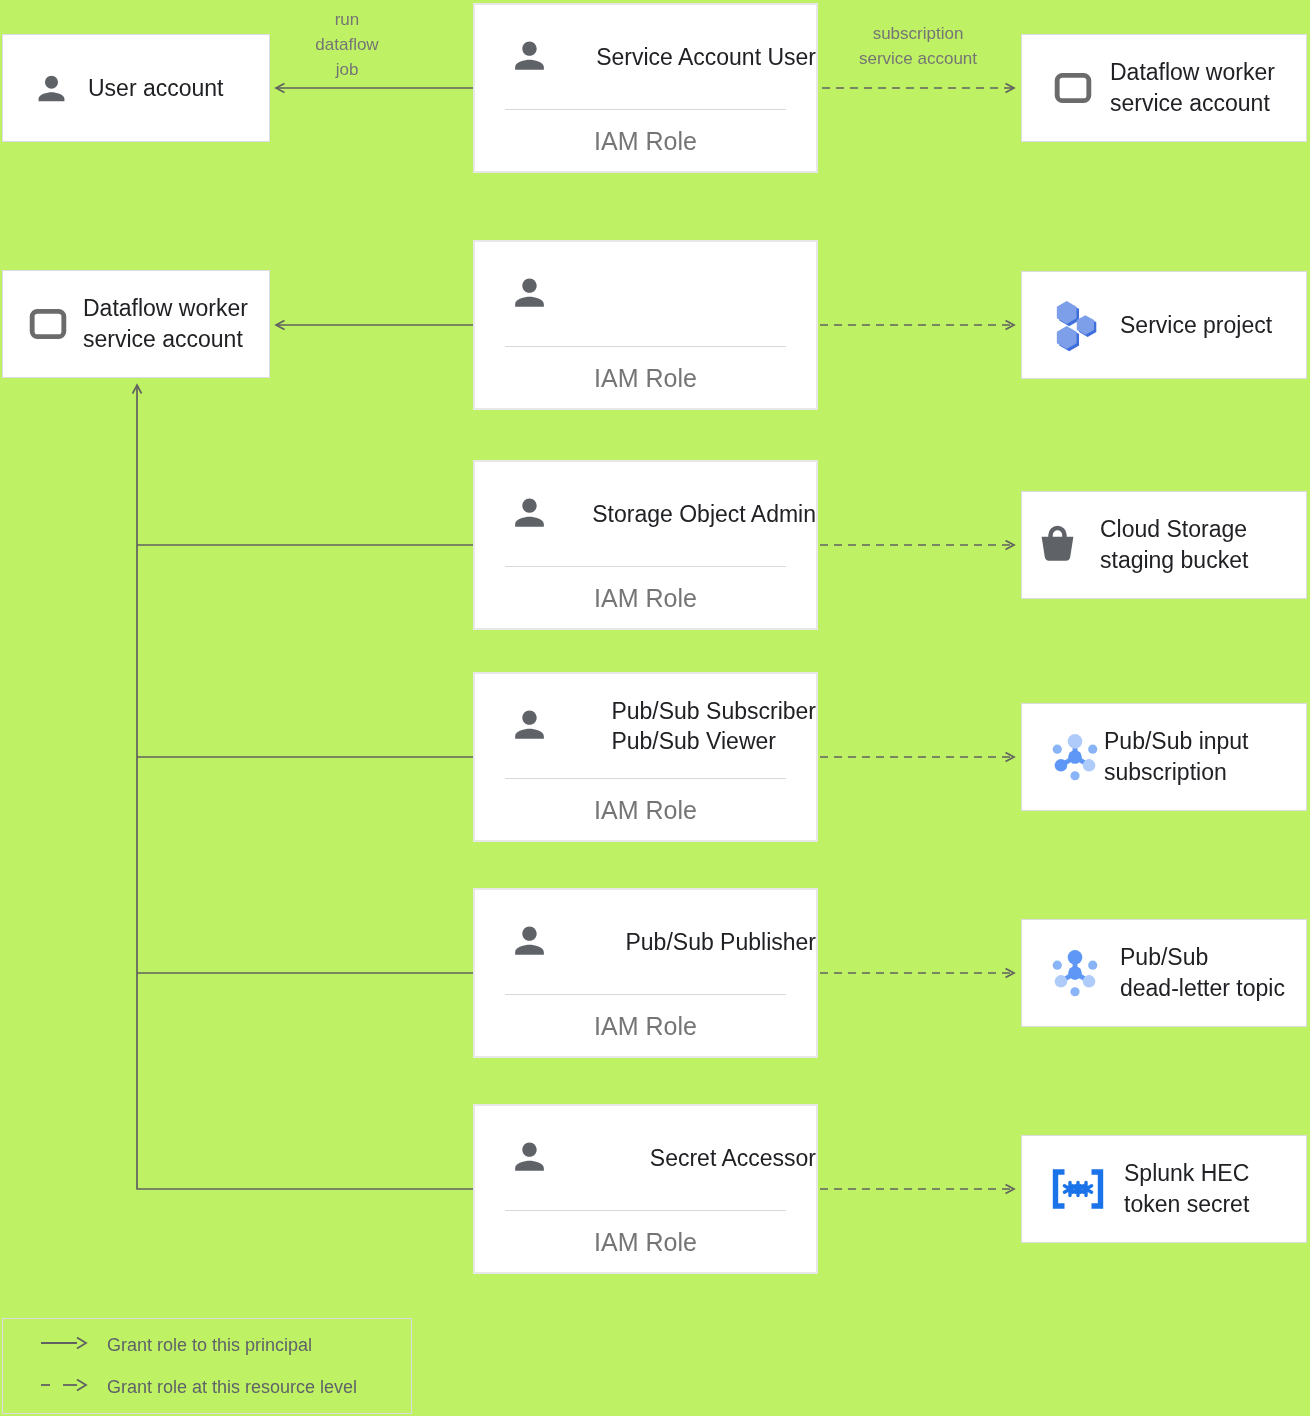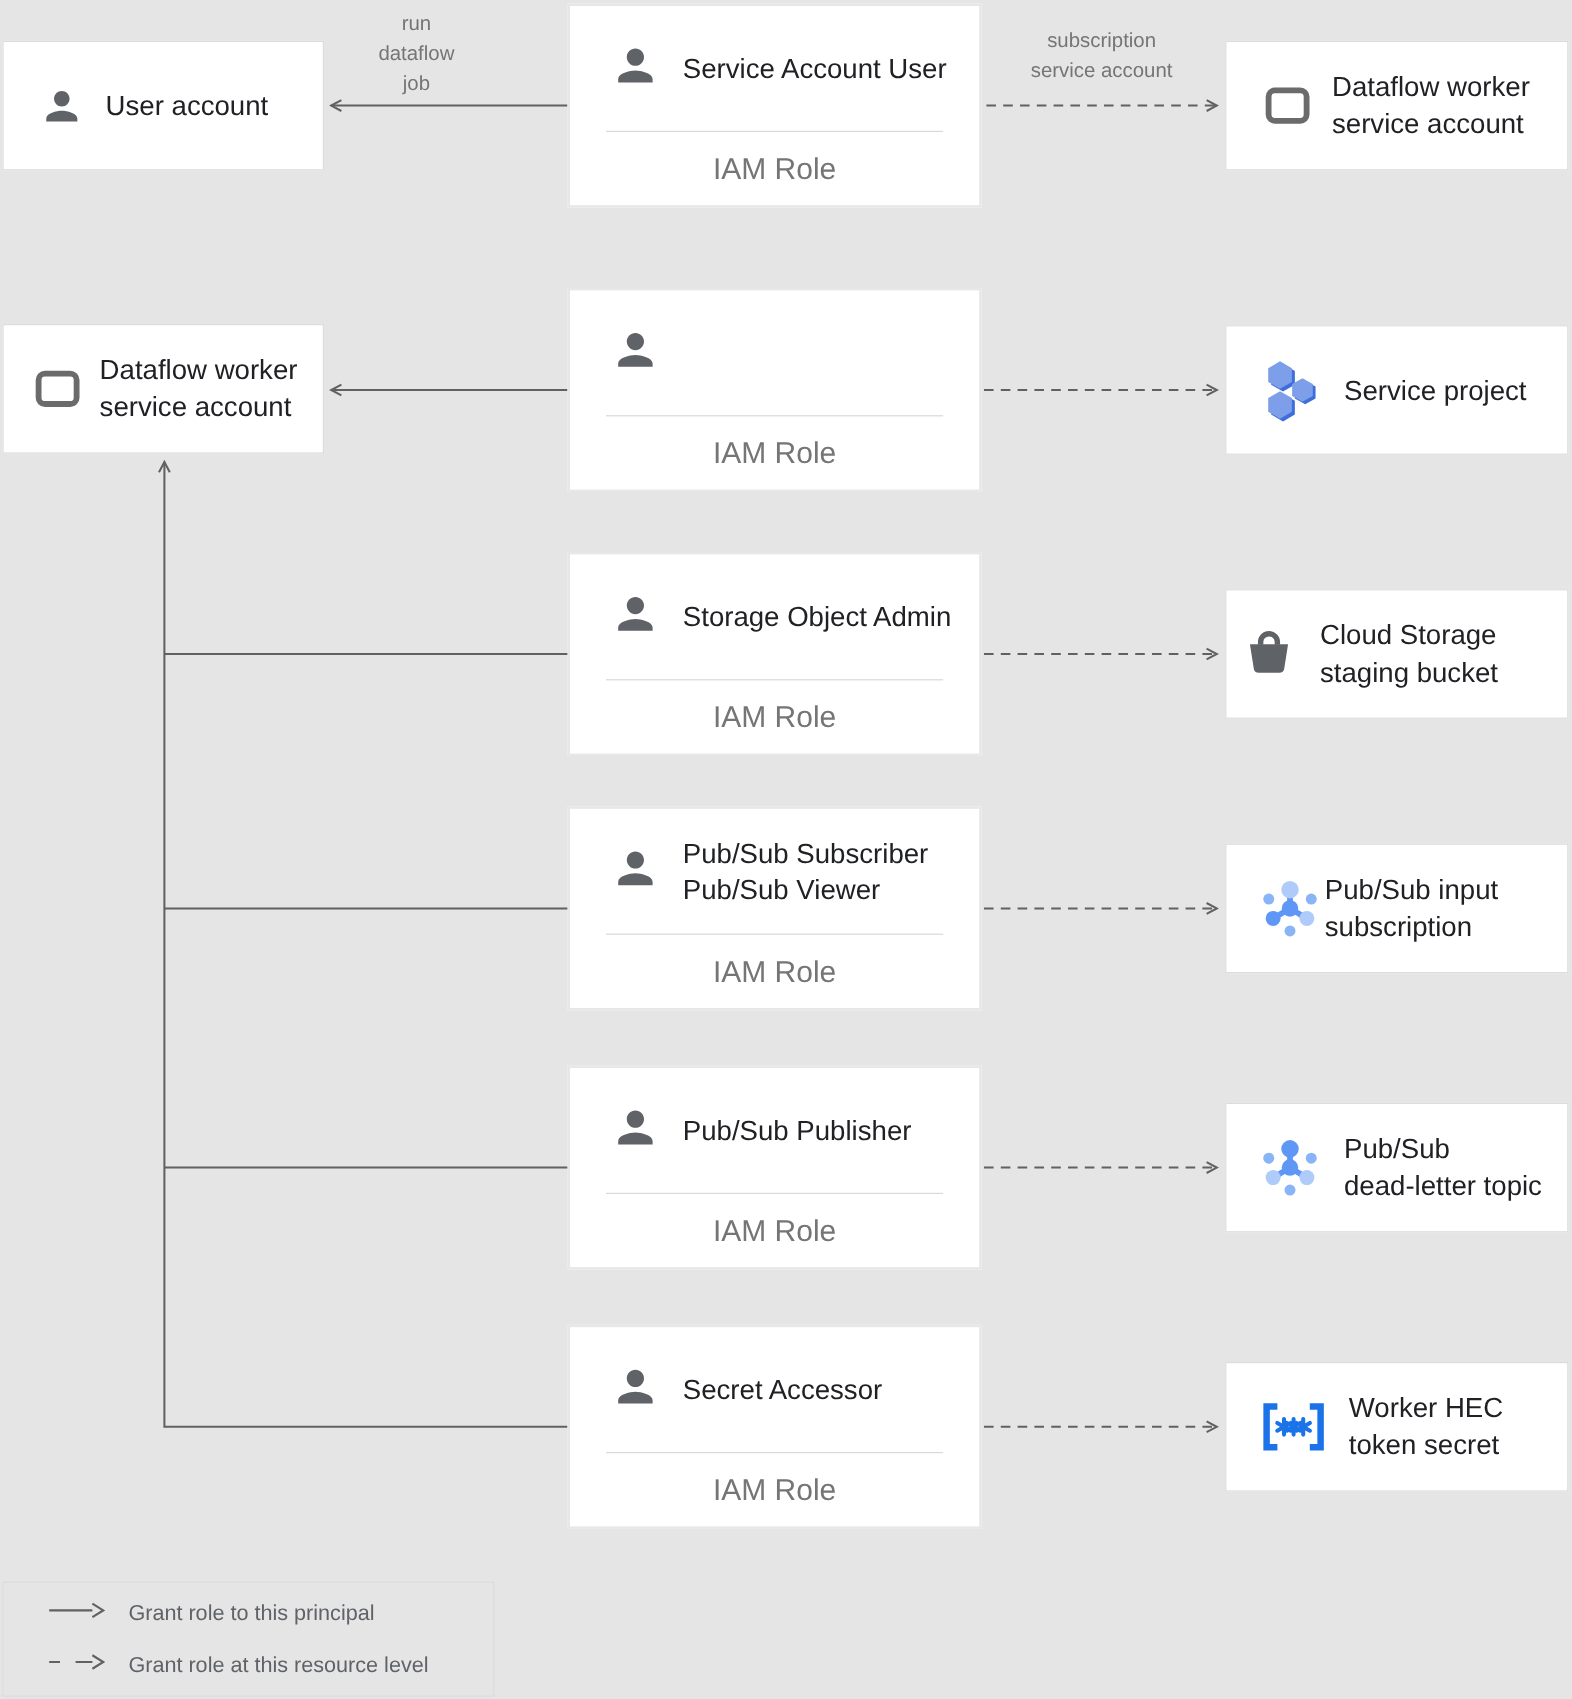--- a/index.html
+++ b/index.html
@@ -3,7 +3,7 @@
 <meta charset="utf-8">
 <style>
   html,body{margin:0;padding:0;background:#fff;}
-  .canvas{position:relative;width:1310px;height:1416px;background:#e5e5e5;
+  .canvas{position:relative;width:1310px;height:1416px;background:#bef264;
           font-family:"Liberation Sans",sans-serif;overflow:hidden;}
   .wires{position:absolute;left:0;top:0;width:1310px;height:1416px;}
 

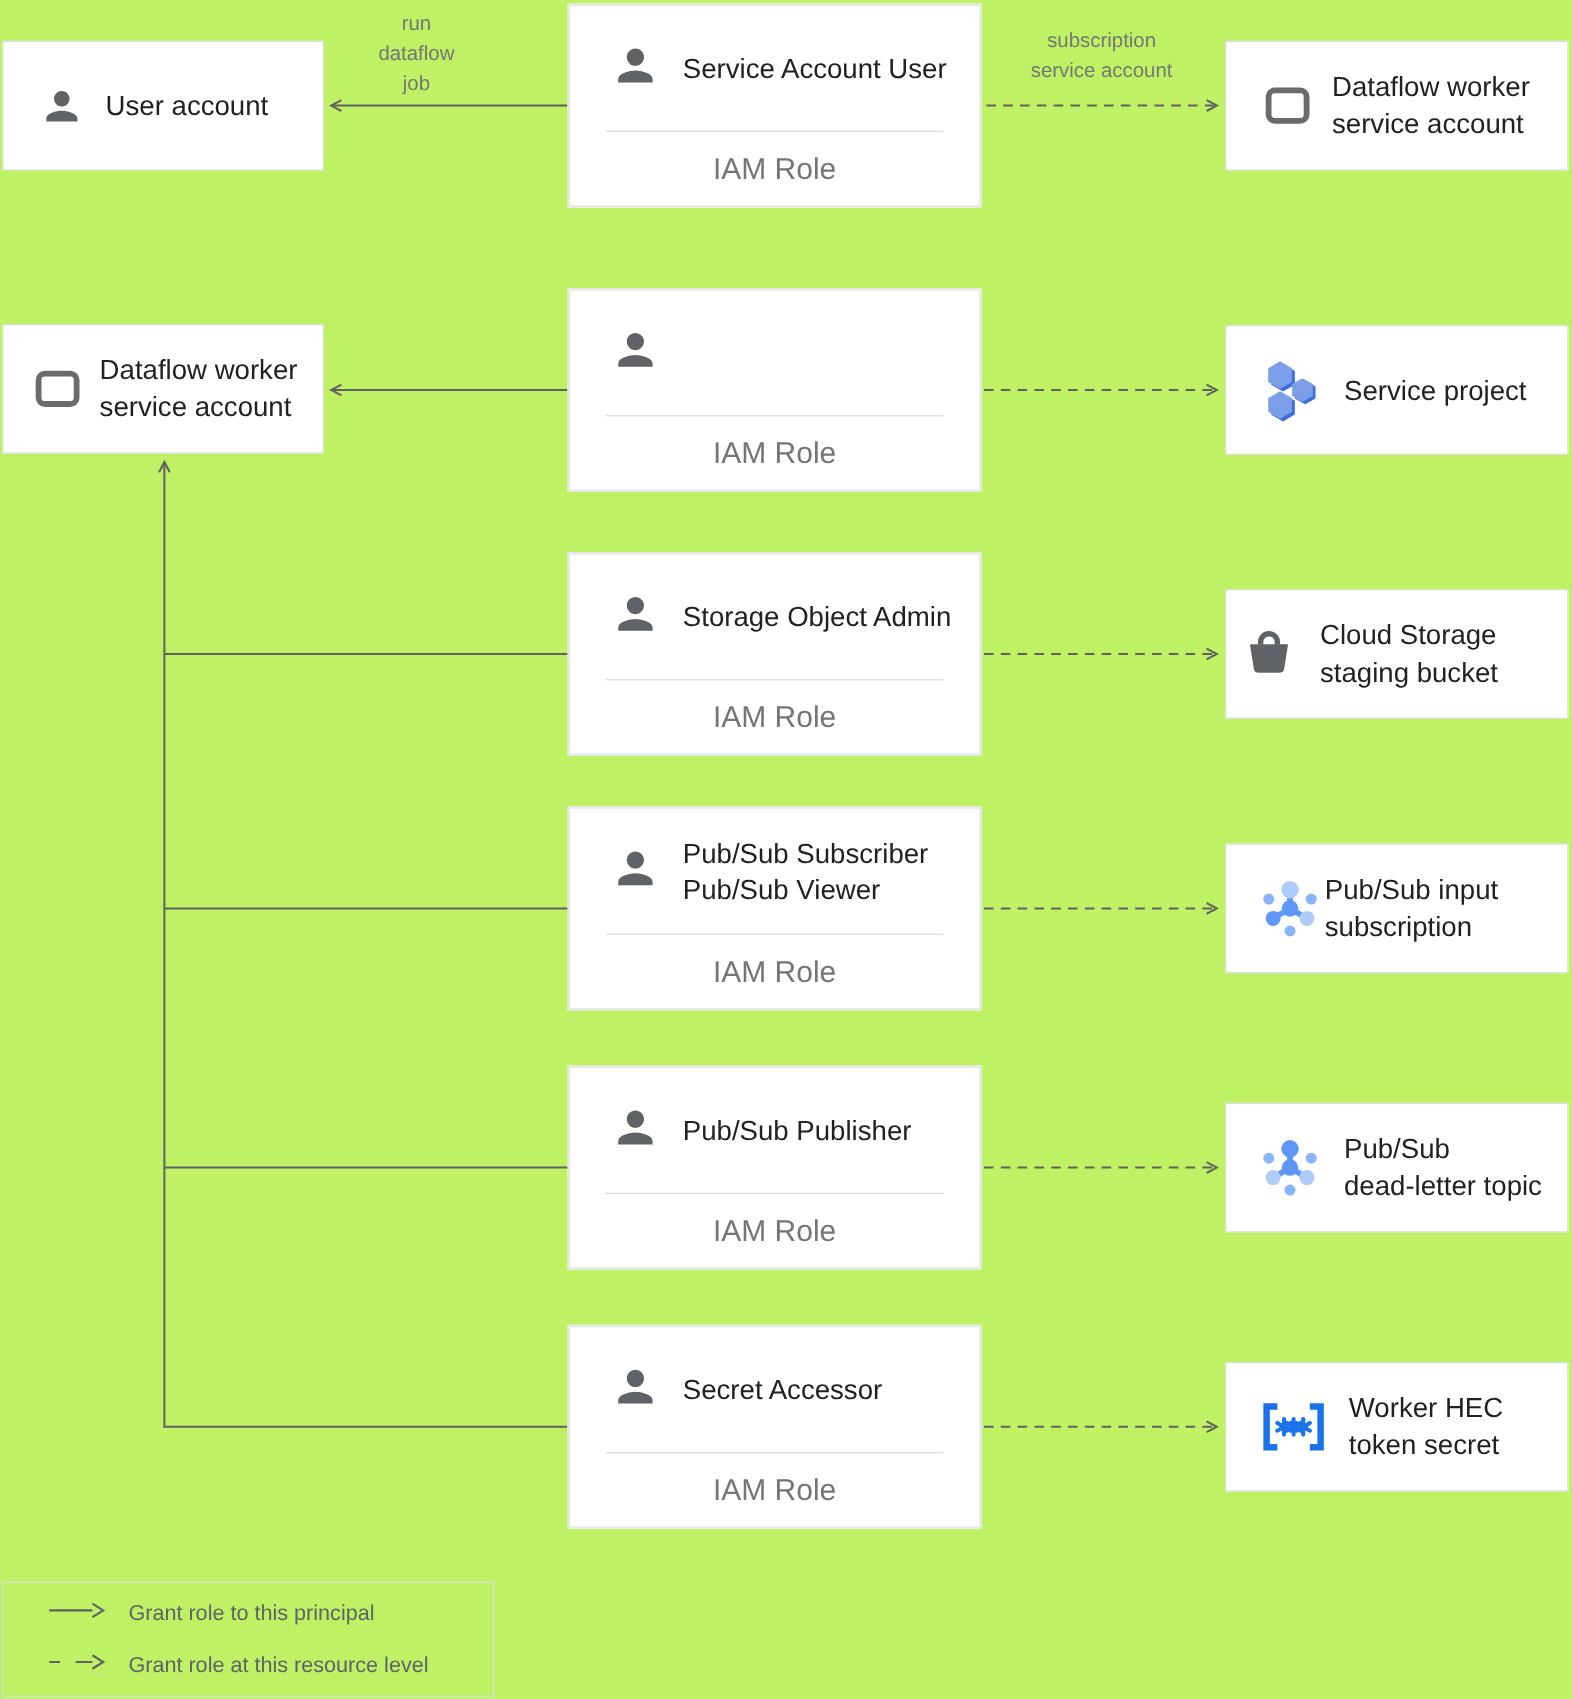--- a/index.html
+++ b/index.html
@@ -16,7 +16,7 @@
   
   .role-box{position:absolute;left:473px;width:345px;height:170px;background:#fff;
             border:2px solid #e7e7e7;box-sizing:border-box;}
-  .role-top{height:104px;display:flex;align-items:center;padding-left:34px;}
+  .role-top{height:104px;display:flex;align-items:center;padding-left:34px;justify-content:space-between;}
   .role-title{margin-left:19px;font-size:23px;line-height:30px;color:#202124;white-space:pre-line;}
   .role-divider{border-top:1.5px solid #d9d9d9;margin:0 30px;}
   .role-sub{text-align:center;font-size:25px;color:#757575;margin-top:17px;}

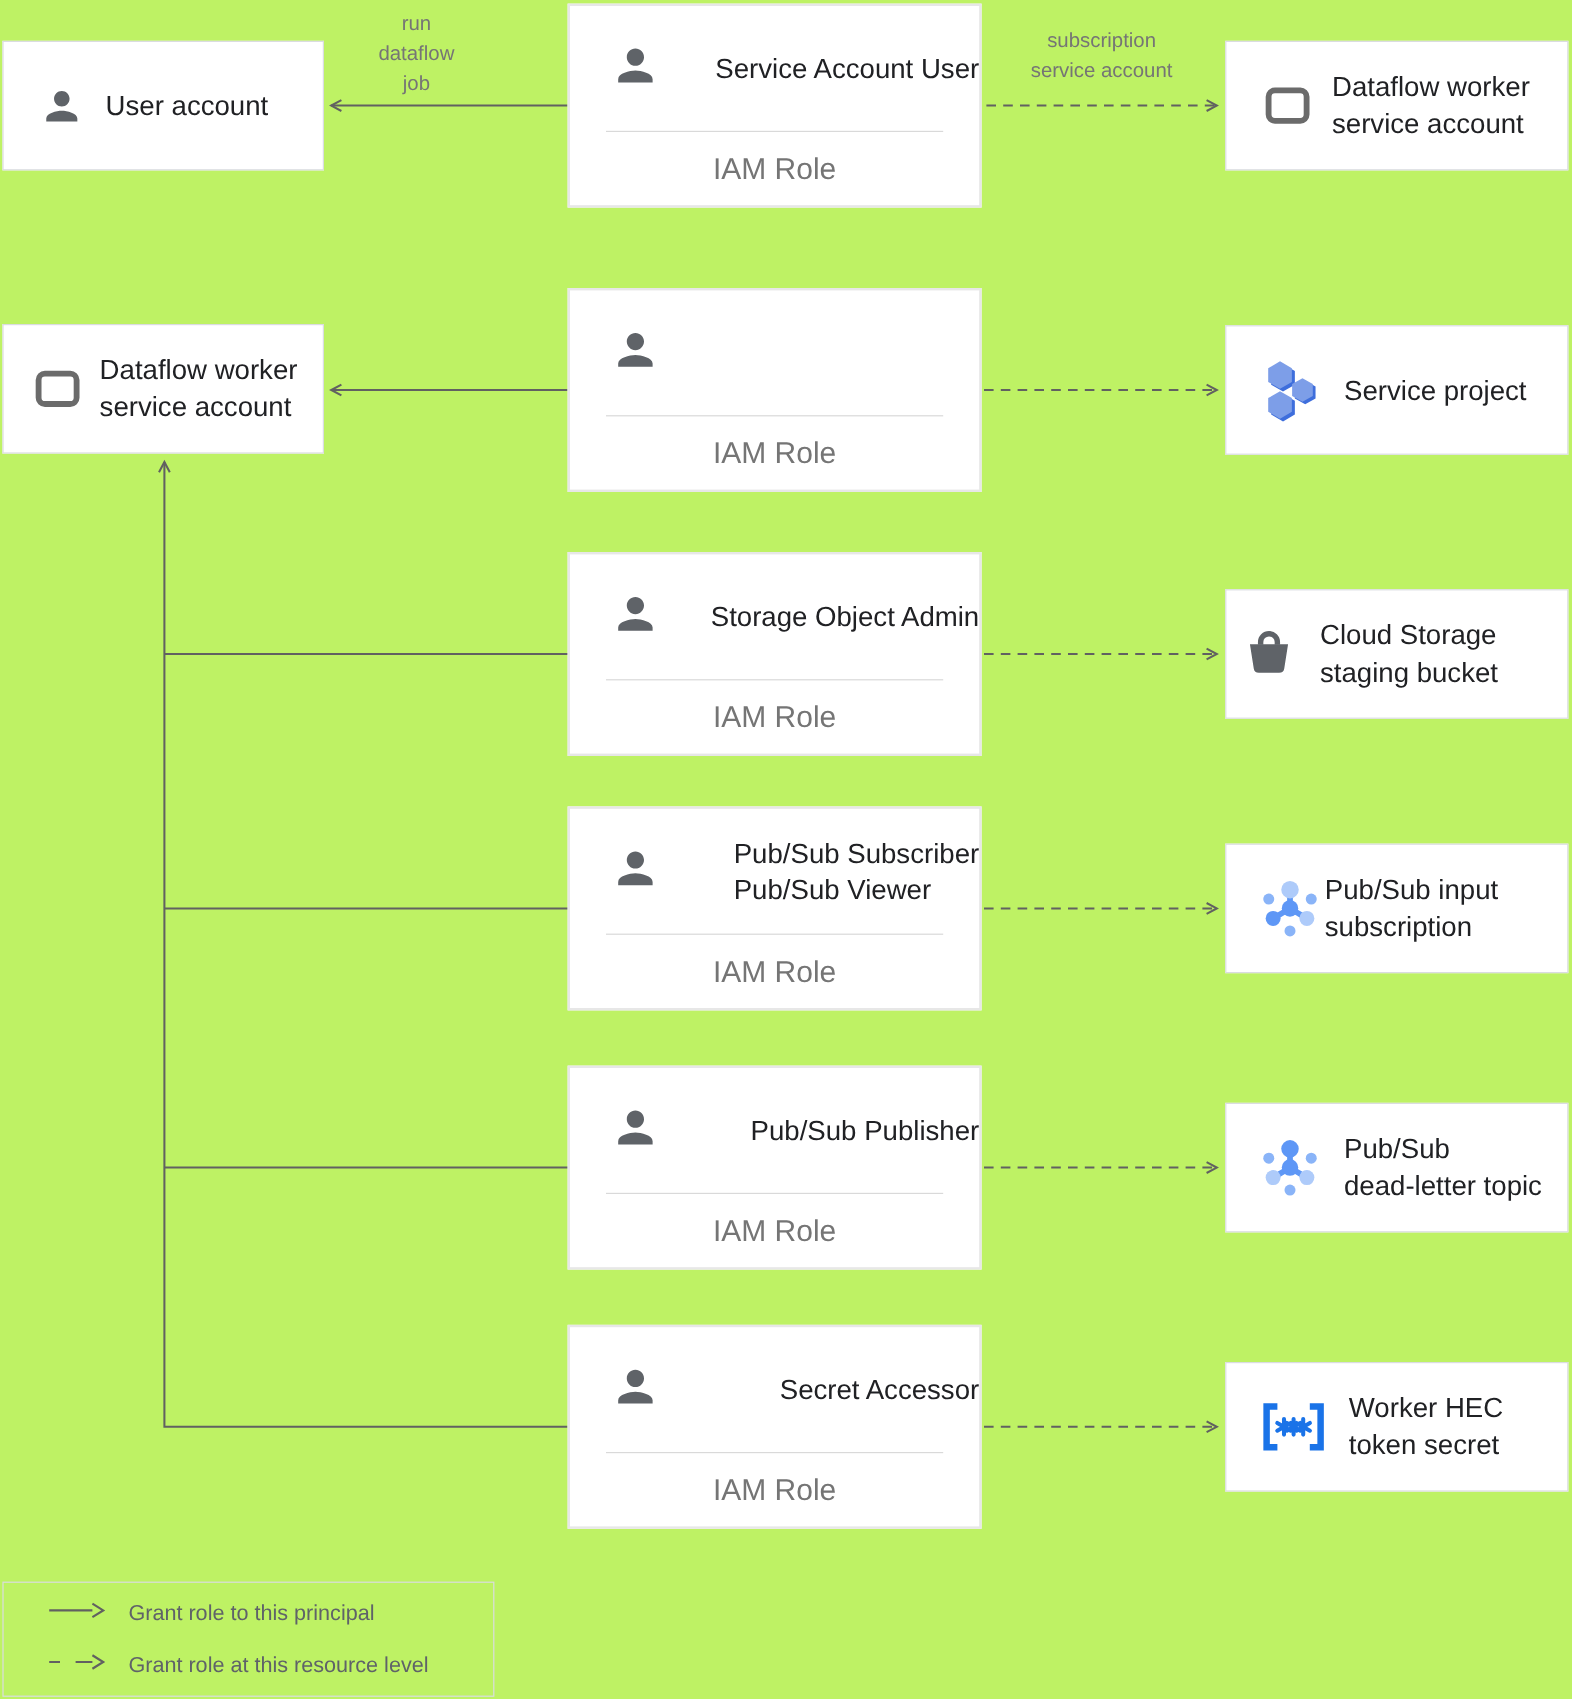--- a/index.html
+++ b/index.html
@@ -253,7 +253,7 @@
         </g>
       </svg>
     </span>
-    <span class="node-label" style="margin-left:16px">Worker HEC
+    <span class="node-label" style="margin-left:16px">Splunk HEC
 token secret</span>
   </div>
 

